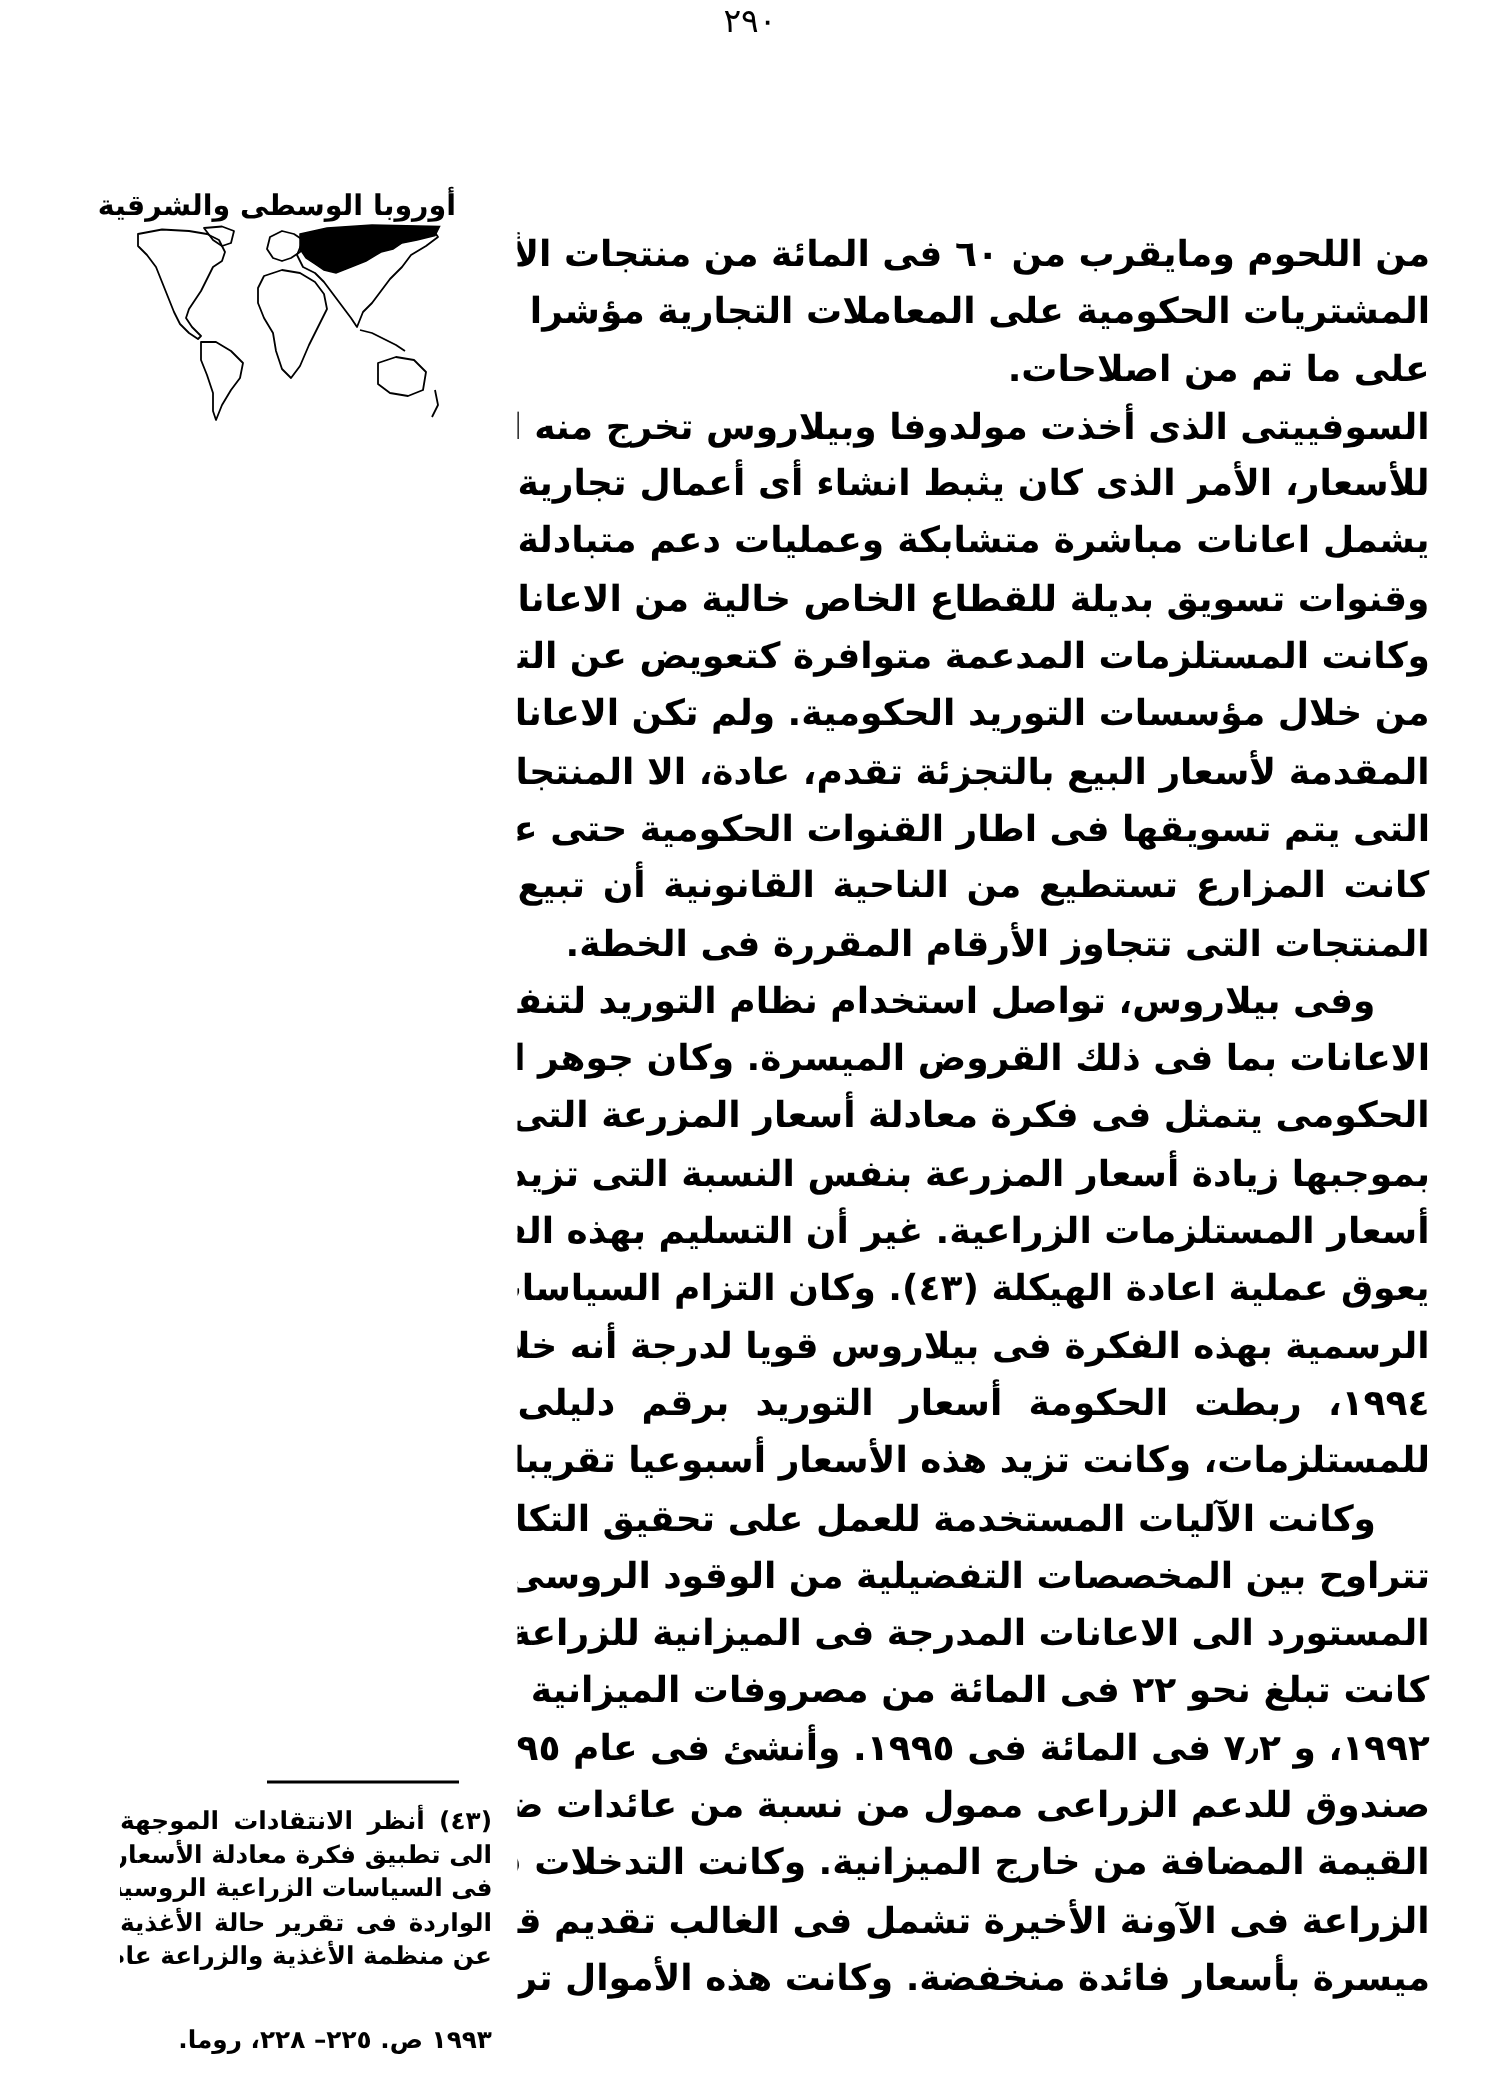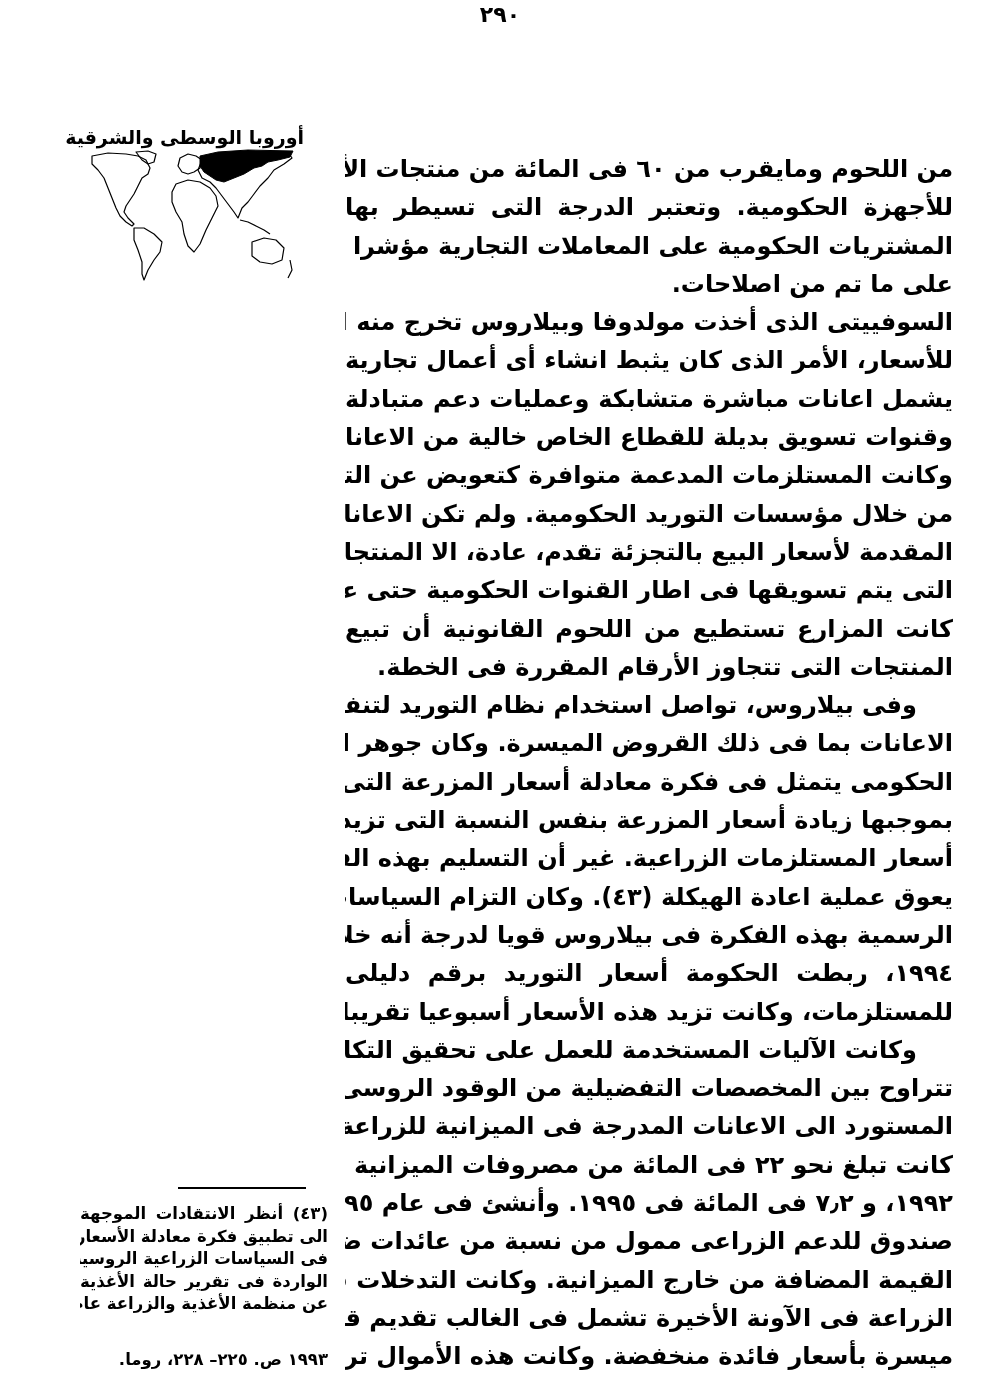--- a/index.html
+++ b/index.html
@@ -4,7 +4,7 @@
 <style>
   html, body { margin: 0; padding: 0; background: #ffffff; }
   body { width: 1000px; height: 1393px; position: relative; overflow: hidden; color: #000; font-family: "DejaVu Sans", sans-serif; }
-  .page-number { position: absolute; top: 2px; left: 0; width: 1000px; text-align: center; font-size: 22px; font-weight: bold; direction: rtl; }
+  .page-number { position: absolute; top: 2px; left: 0; width: 1000px; text-align: center; font-size: 22px; font-weight: normal; direction: rtl; }
   .running-head { position: absolute; top: 82px; left: 60px; width: 244px; text-align: right; direction: rtl; font-size: 19px; font-weight: bold; margin-top: 44px; }
   .world-map { position: absolute; top: 148px; left: 88px; width: 210px; height: 135px; }
   .body-text { position: absolute; top: 150px; left: 345px; width: 608px; direction: rtl; text-align: justify; text-align-last: justify; font-size: 24px; line-height: 38.3px; font-weight: bold; }

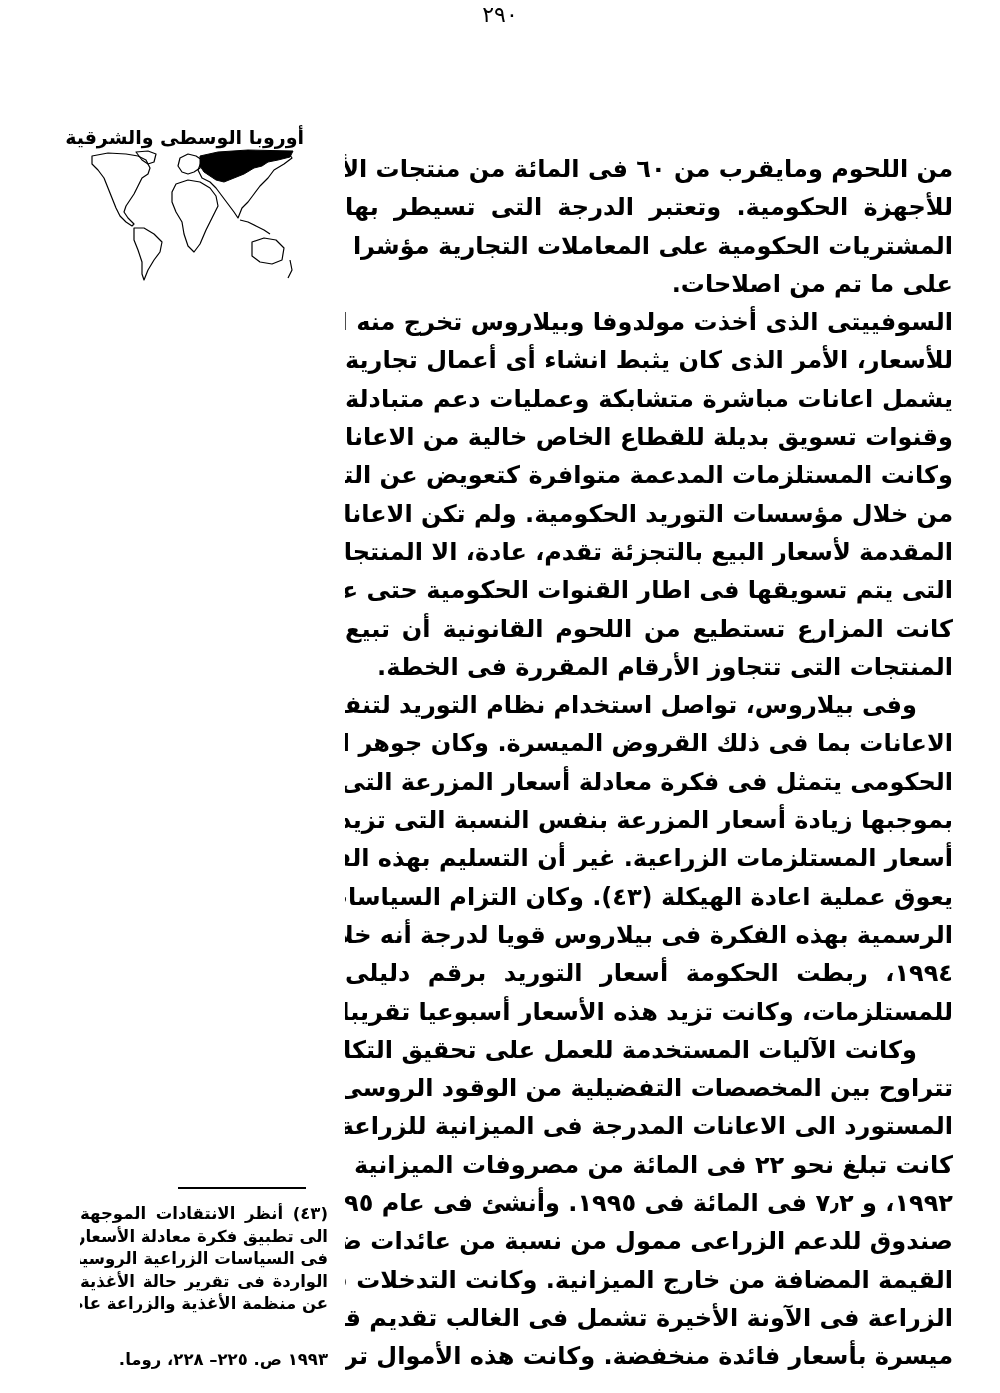--- a/index.html
+++ b/index.html
@@ -49,7 +49,6 @@
 
 <div class="body-text">
   <span class="line">من اللحوم ومايقرب من ٦٠ فى المائة من منتجات الألبان</span>
-  <span class="line">للأجهزة الحكومية. وتعتبر الدرجة التى تسيطر بها</span>
   <span class="line">المشتريات الحكومية على المعاملات التجارية مؤشرا مهما</span>
   <span class="line last">على ما تم من اصلاحات.</span>
   <span class="line">السوفييتى الذى أخذت مولدوفا وبيلاروس تخرج منه الآن</span>

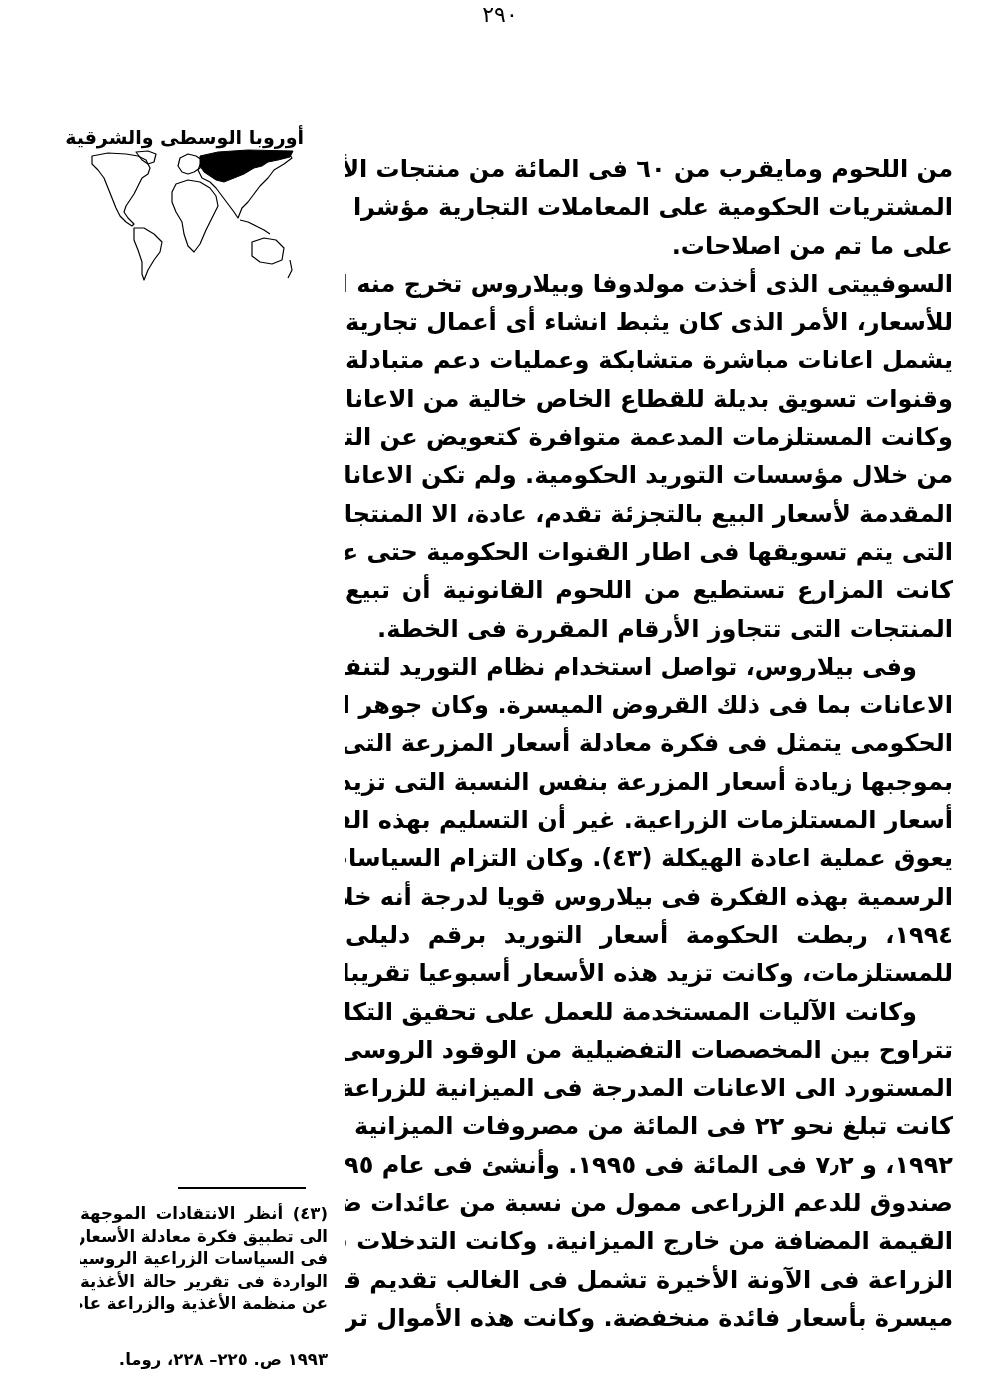--- a/index.html
+++ b/index.html
@@ -59,7 +59,7 @@
   <span class="line">من خلال مؤسسات التوريد الحكومية. ولم تكن الاعانات</span>
   <span class="line">المقدمة لأسعار البيع بالتجزئة تقدم، عادة، الا المنتجات</span>
   <span class="line">التى يتم تسويقها فى اطار القنوات الحكومية حتى عندما</span>
-  <span class="line">كانت المزارع تستطيع من اللحوم القانونية أن تبيع</span>
+  <span class="line">كانت المزارع تستطيع من الناحية القانونية أن تبيع</span>
   <span class="line last">المنتجات التى تتجاوز الأرقام المقررة فى الخطة.</span>
   <span class="line indent">وفى بيلاروس، تواصل استخدام نظام التوريد لتنفيذ</span>
   <span class="line">الاعانات بما فى ذلك القروض الميسرة. وكان جوهر التدخل</span>

